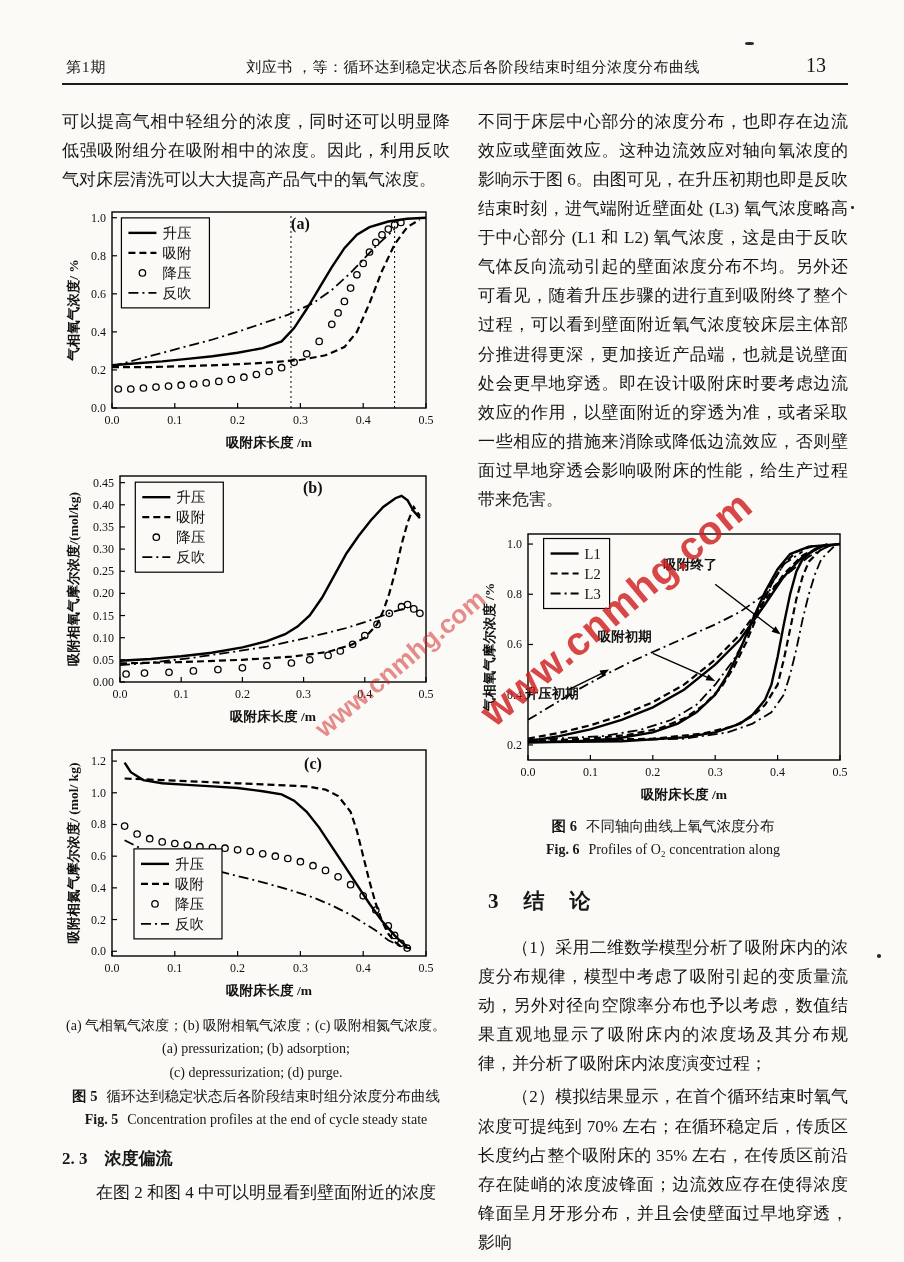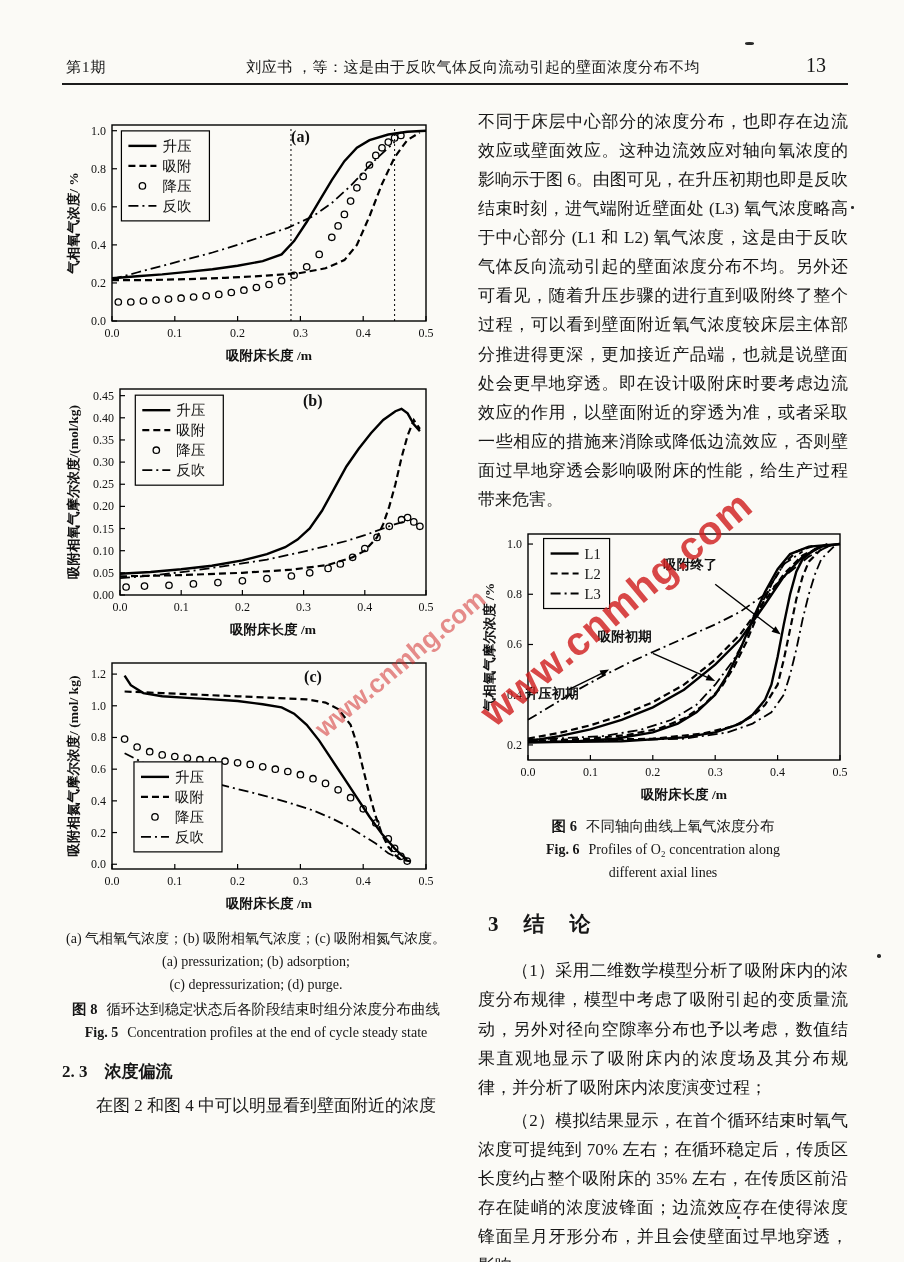--- a/index.html
+++ b/index.html
@@ -52,7 +52,7 @@
 
   <header class="hdr">
     <span class="issue">第1期</span>
-    <span class="hdr-title">刘应书 ，等：这是由于反吹气体反向流动引起的壁面浓度分布不均</span>
+    <span class="hdr-title">刘应书 ，等：循环达到稳定状态后各阶段结束时组分浓度分布曲线</span>
     <span class="pno">13</span>
   </header>
   <div class="rule"></div>

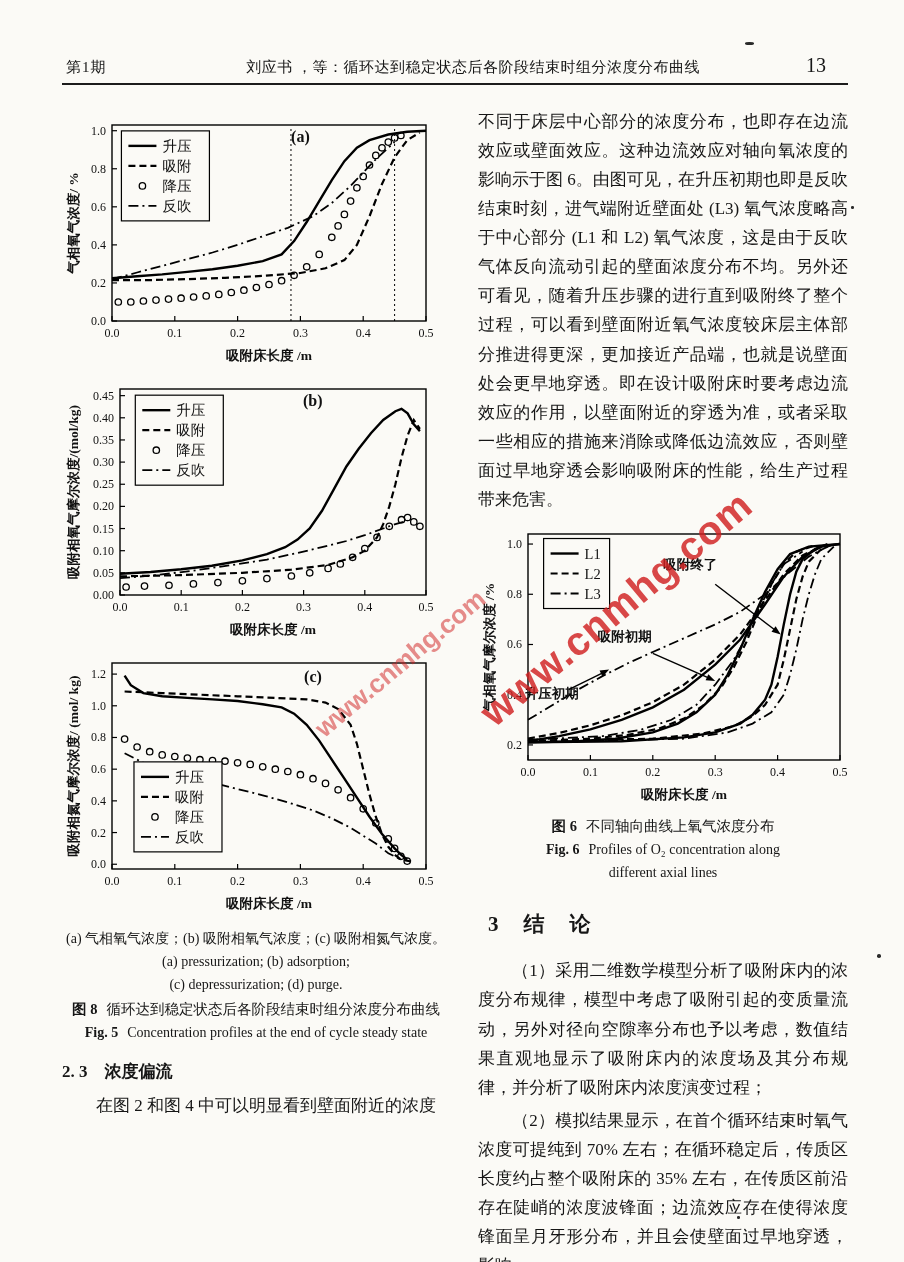--- a/index.html
+++ b/index.html
@@ -60,6 +60,7 @@
   <div class="cols">
 
     <section class="col-l">
+      <p class="para cont">可以提高气相中轻组分的浓度，同时还可以明显降低强吸附组分在吸附相中的浓度。因此，利用反吹气对床层清洗可以大大提高产品气中的氧气浓度。</p>
 
       <div class="chart-box"><svg width="372" height="252" viewBox="0 0 372 252">
             <rect x="48" y="10" width="314" height="196" fill="none" stroke="#000" stroke-width="1.4"></rect>

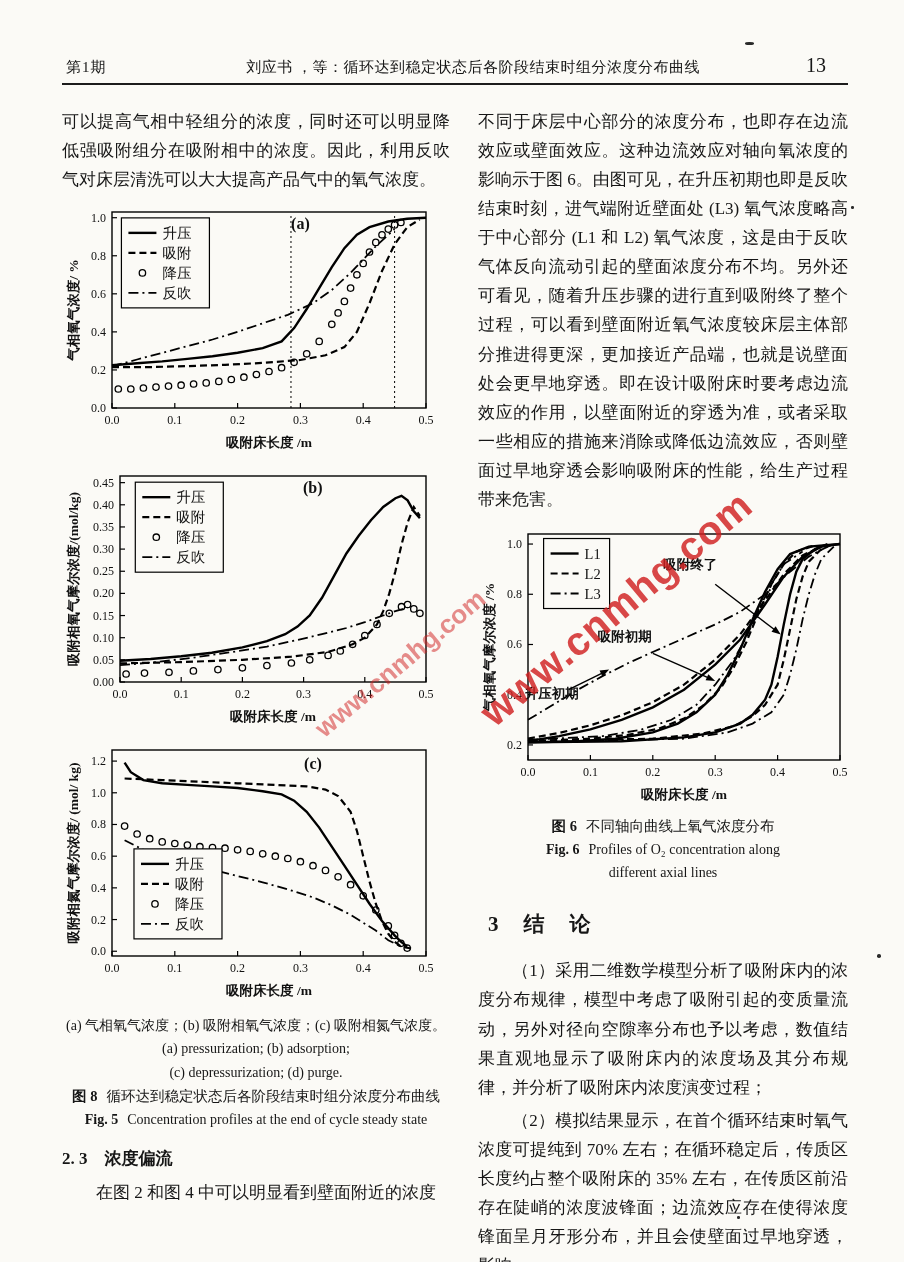--- a/index.html
+++ b/index.html
@@ -345,7 +345,6 @@
         <figcaption class="caps fig6-caps">
           <div class="cap-line cap-cn"><b>图 6</b><span class="gap">不同轴向曲线上氧气浓度分布</span></div>
           <div class="cap-line"><b>Fig. 6</b><span class="gap">Profiles of O₂ concentration along</span></div>
-          <div class="cap-line">different axial lines</div>
         </figcaption>
       </figure>
 

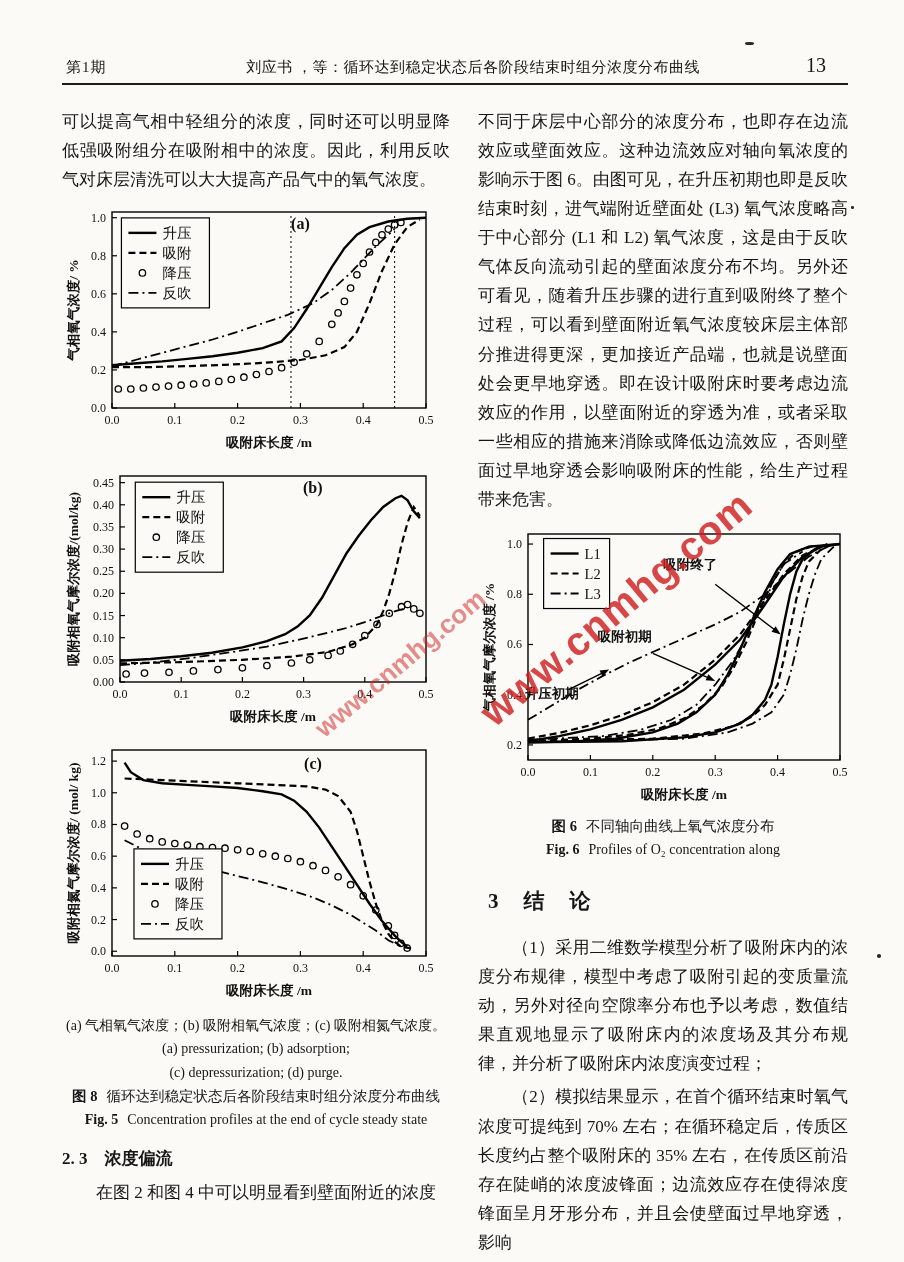--- a/index.html
+++ b/index.html
@@ -278,7 +278,7 @@
         <div class="cap-line">(a) 气相氧气浓度；(b) 吸附相氧气浓度；(c) 吸附相氮气浓度。</div>
         <div class="cap-line">(a) pressurization; (b) adsorption;</div>
         <div class="cap-line">(c) depressurization; (d) purge.</div>
-        <div class="cap-line cap-cn"><b>图 8</b><span class="gap">循环达到稳定状态后各阶段结束时组分浓度分布曲线</span></div>
+        <div class="cap-line cap-cn"><b>图 5</b><span class="gap">循环达到稳定状态后各阶段结束时组分浓度分布曲线</span></div>
         <div class="cap-line"><b>Fig. 5</b><span class="gap">Concentration profiles at the end of cycle steady state</span></div>
       </div>
 

